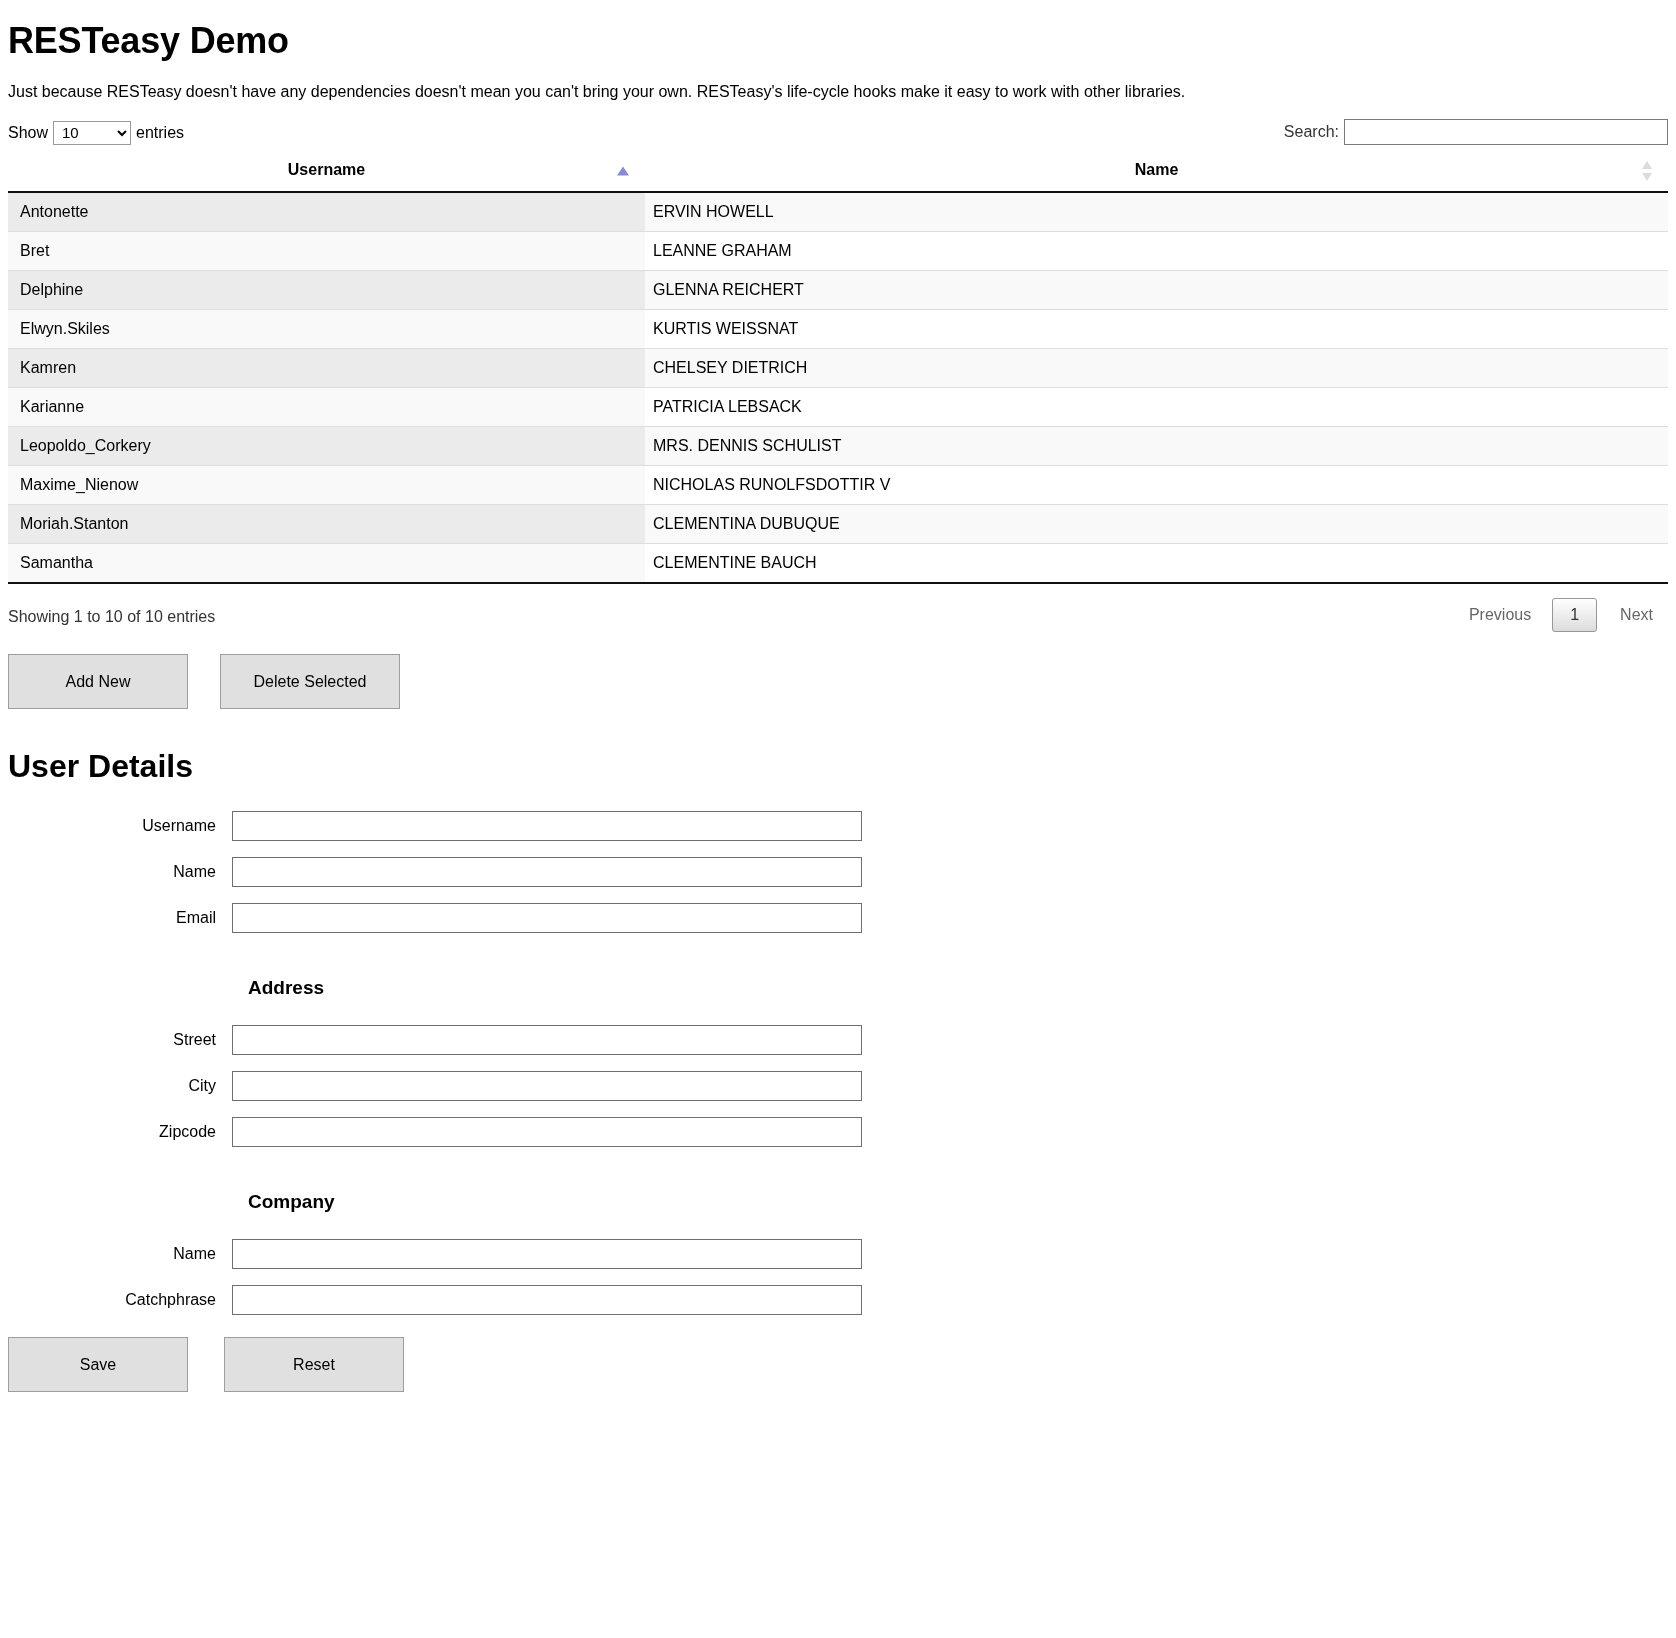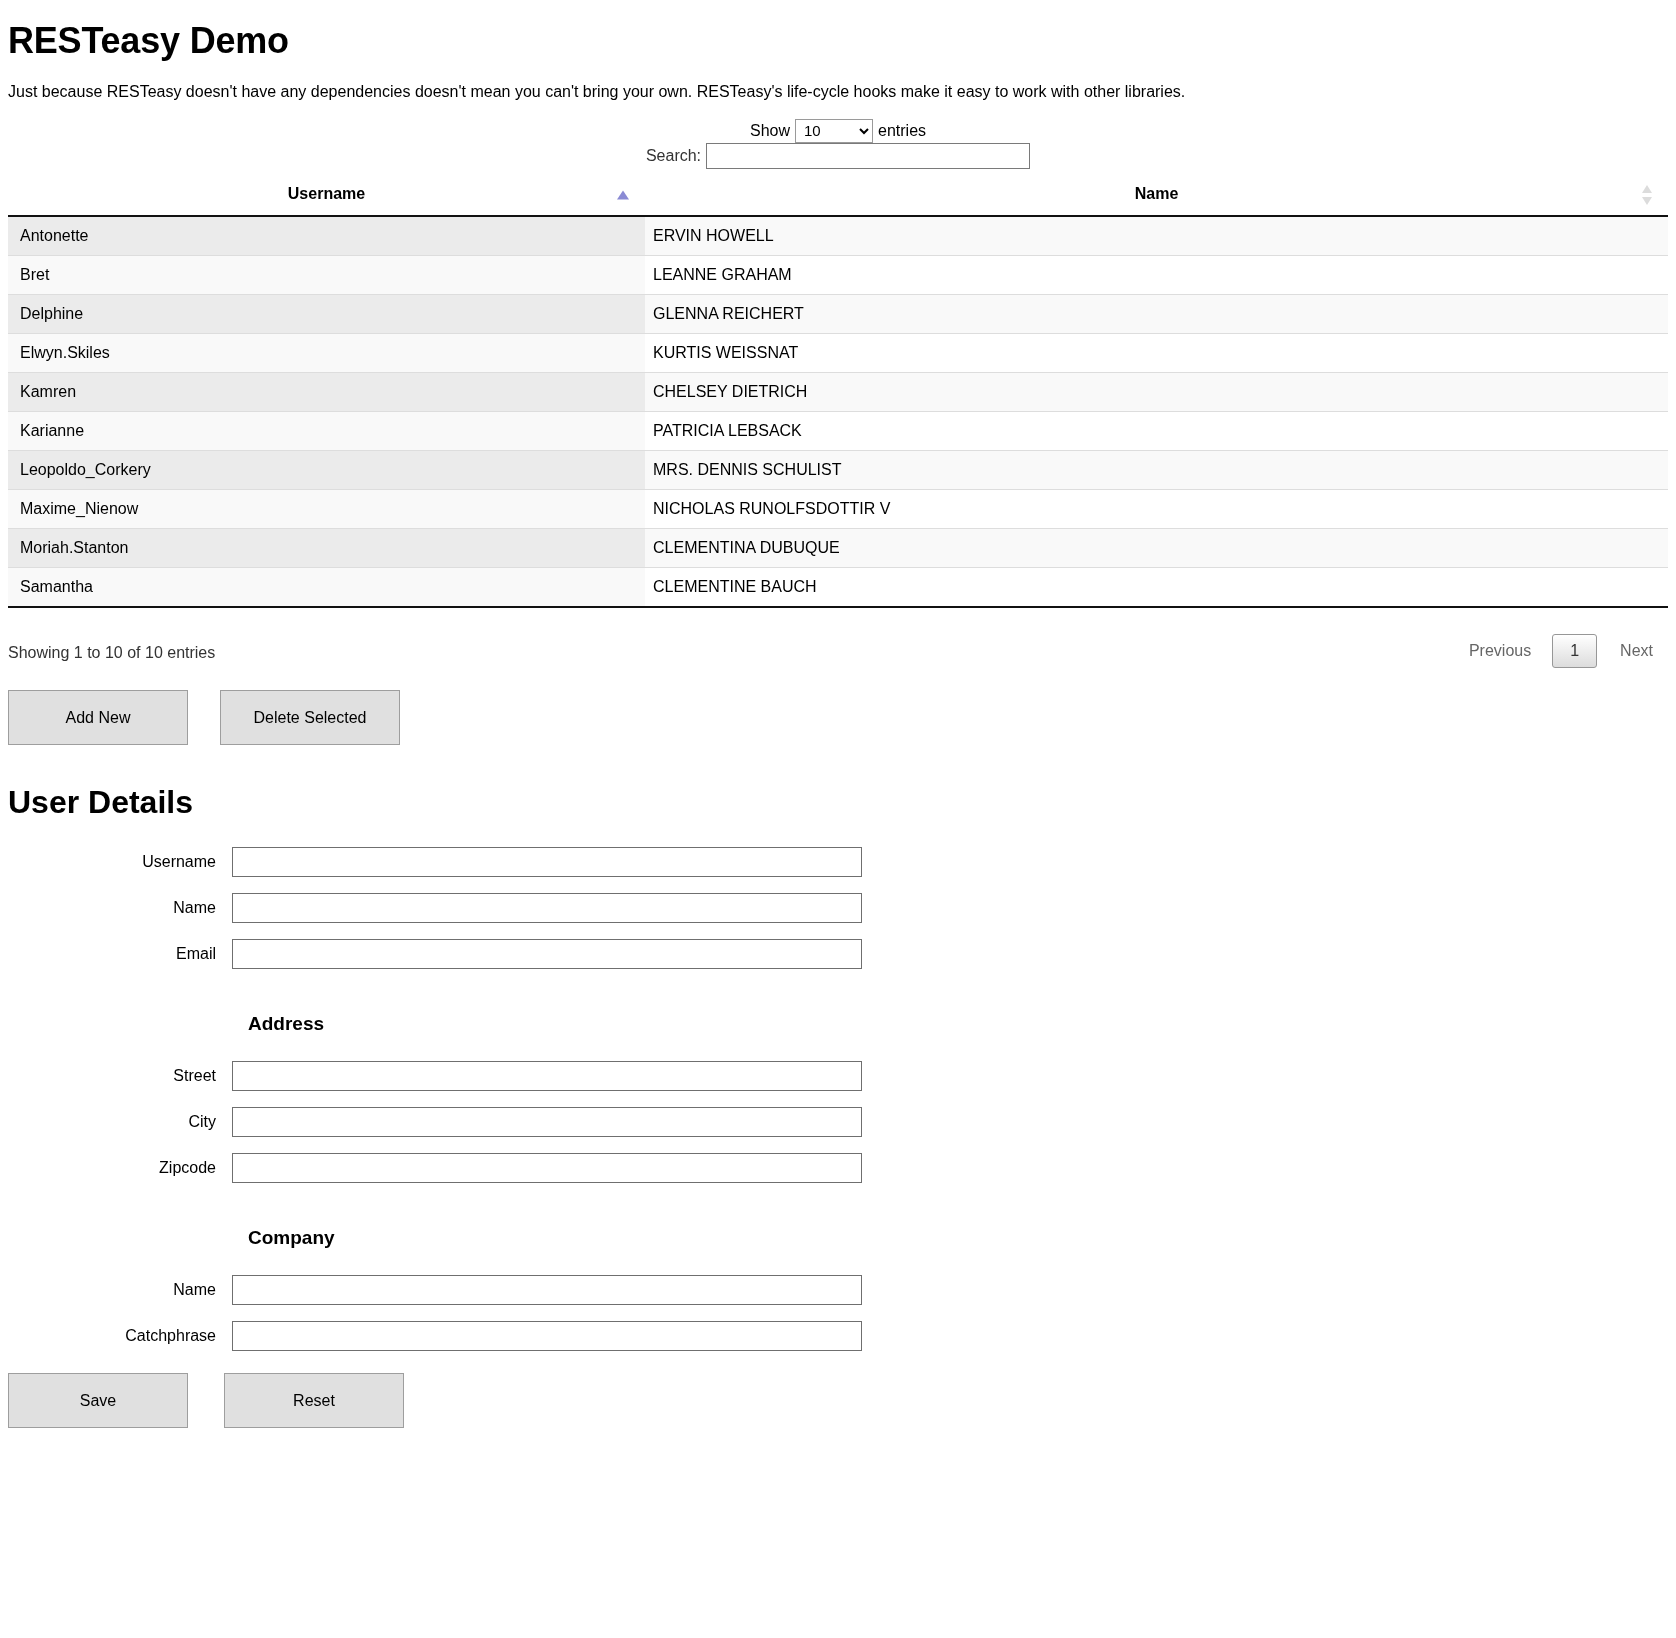--- a/index.html
+++ b/index.html
@@ -45,10 +45,9 @@
   .dt-top {
     display: flex;
     justify-content: space-between;
-    align-items: center;
+    align-items: flex-end;
     margin-top: 18px;
     margin-bottom: 6px;
-    flex-direction: column;
   }
   .dt-length, .dt-filter {
     font-size: 16px;

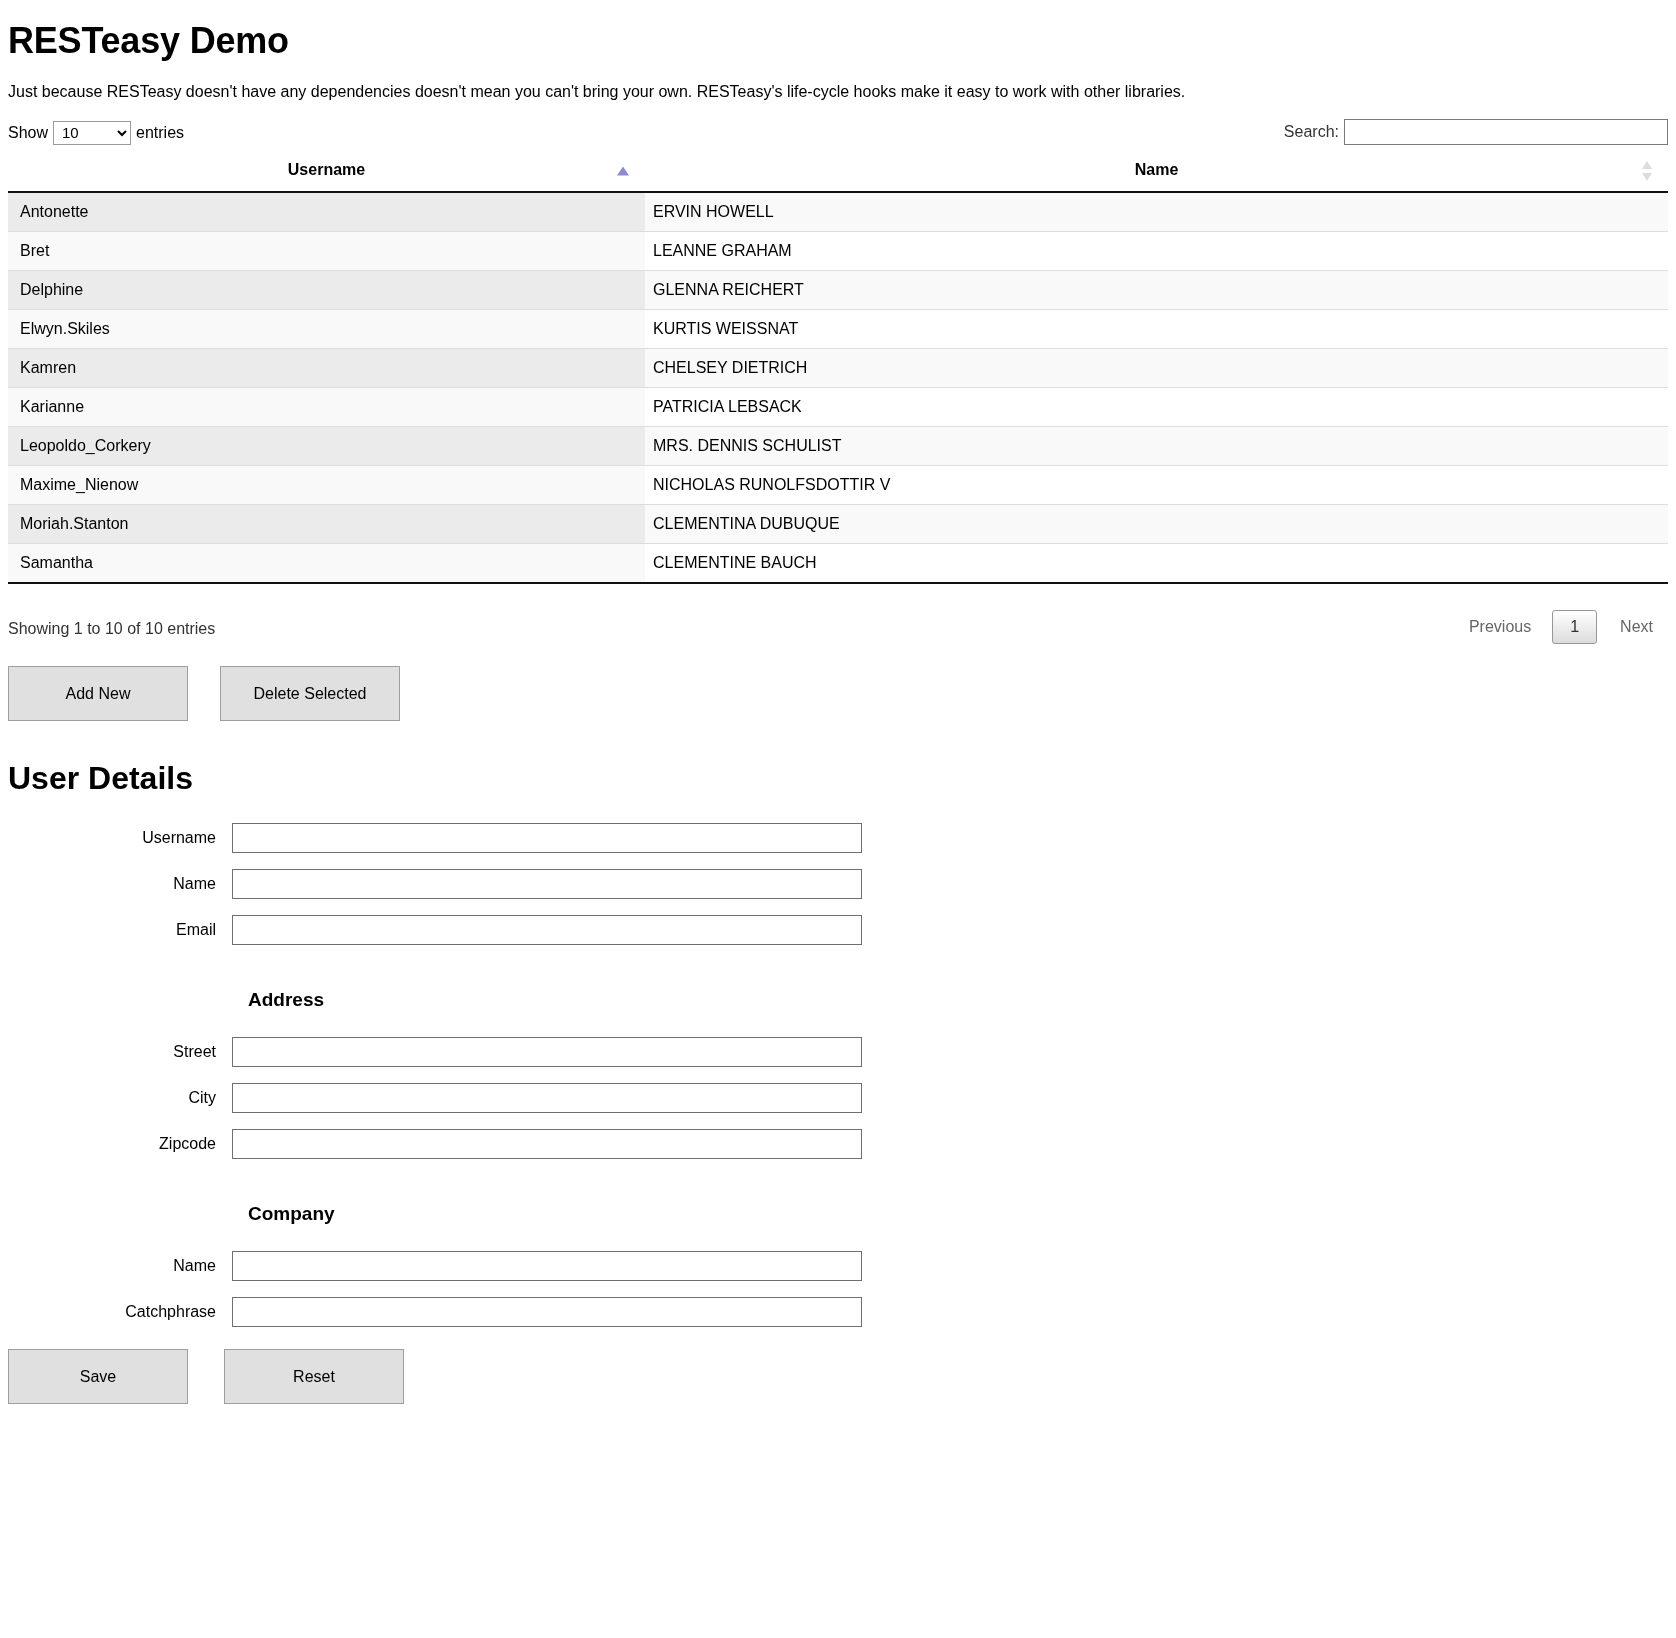--- a/index.html
+++ b/index.html
@@ -166,7 +166,6 @@
     justify-content: space-between;
     align-items: center;
     padding-top: 14px;
-    margin-top: 12px;
   }
   .dt-info {
     font-size: 16px;

